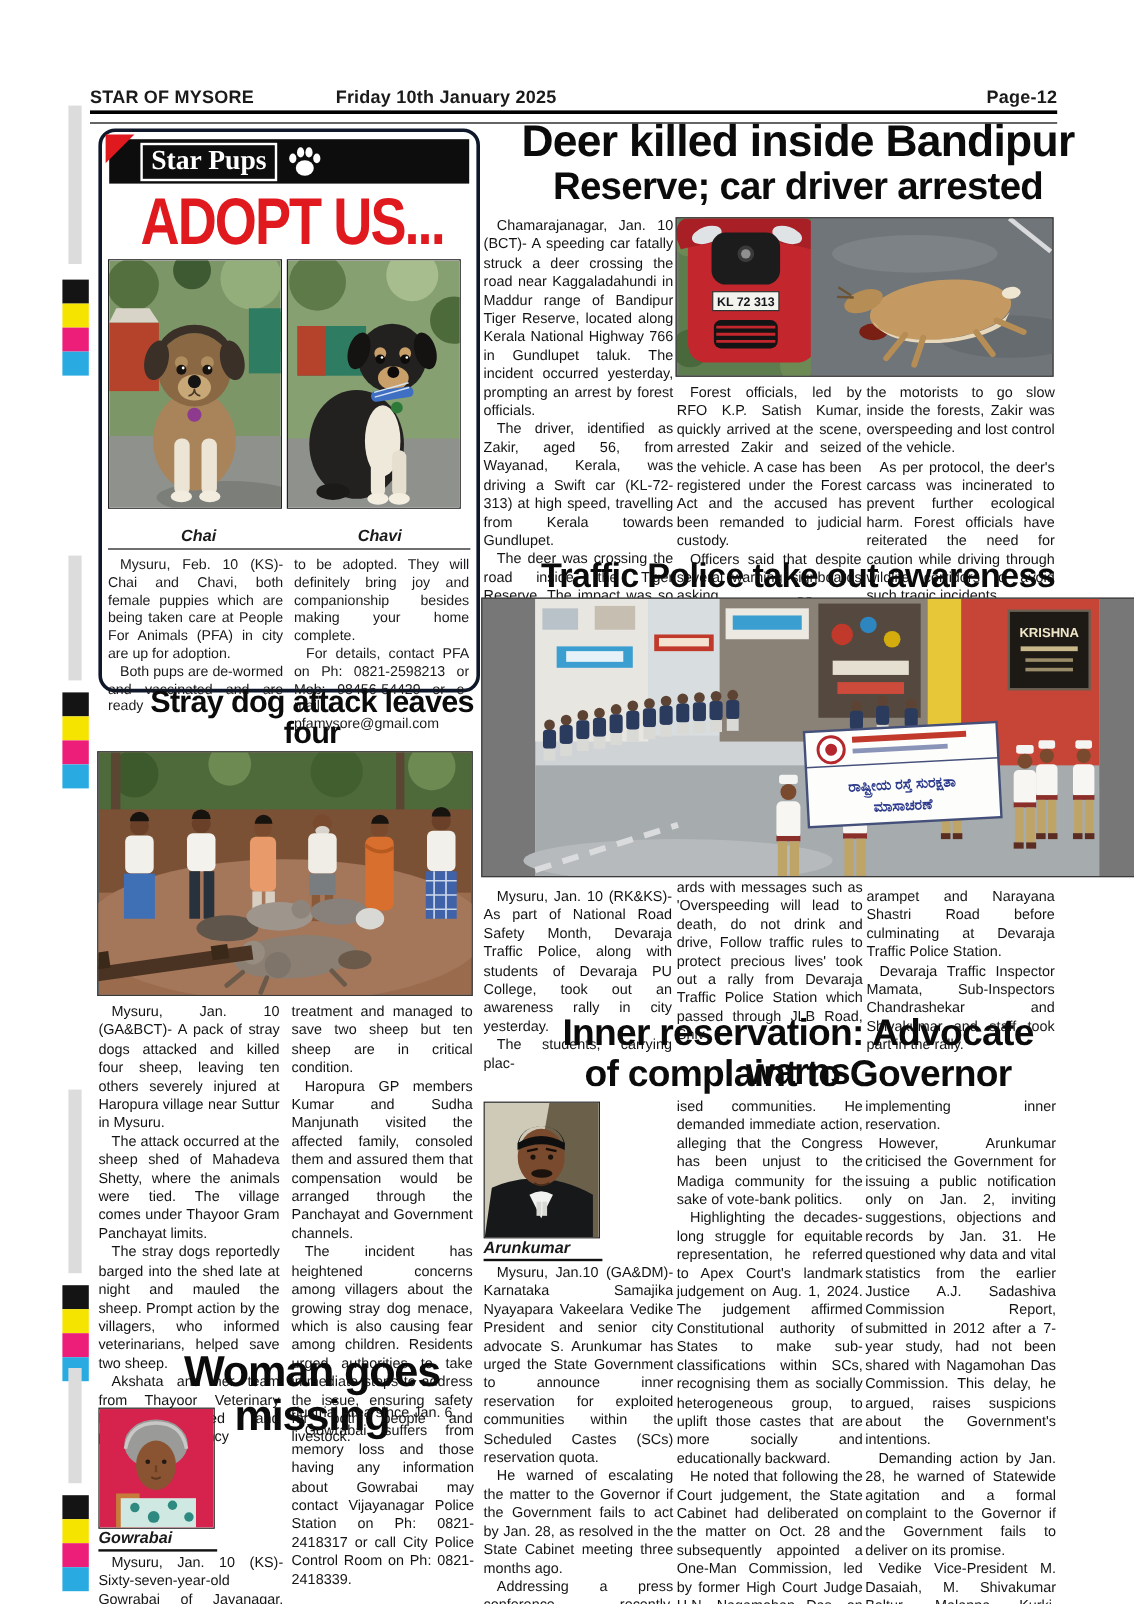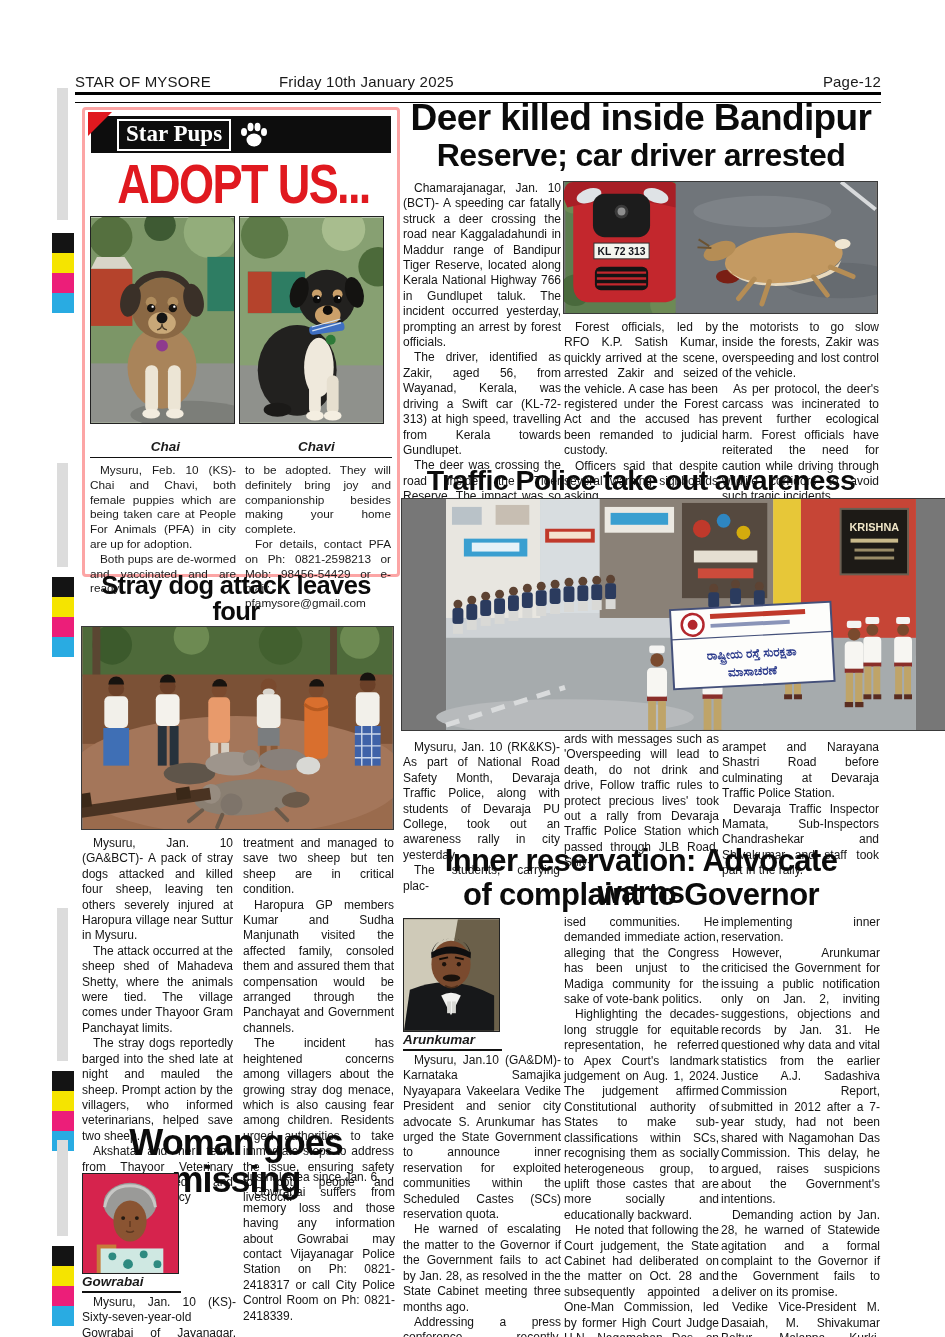--- a/index.html
+++ b/index.html
@@ -8,7 +8,7 @@
   .abs{position:absolute;}
   
   #masthead-row{left:75px;top:73px;width:806px;display:flex;align-items:baseline;
-    font-weight:normal;font-size:15px;letter-spacing:.2px;}
+    font-weight:bold;font-size:15px;letter-spacing:.2px;}
   #m-date{margin-left:68px;}
   #m-page{margin-left:auto;}
   #header-rule{left:75px;top:92px;width:806px;height:7px;border-top:3px solid #000;border-bottom:1px solid #000;}

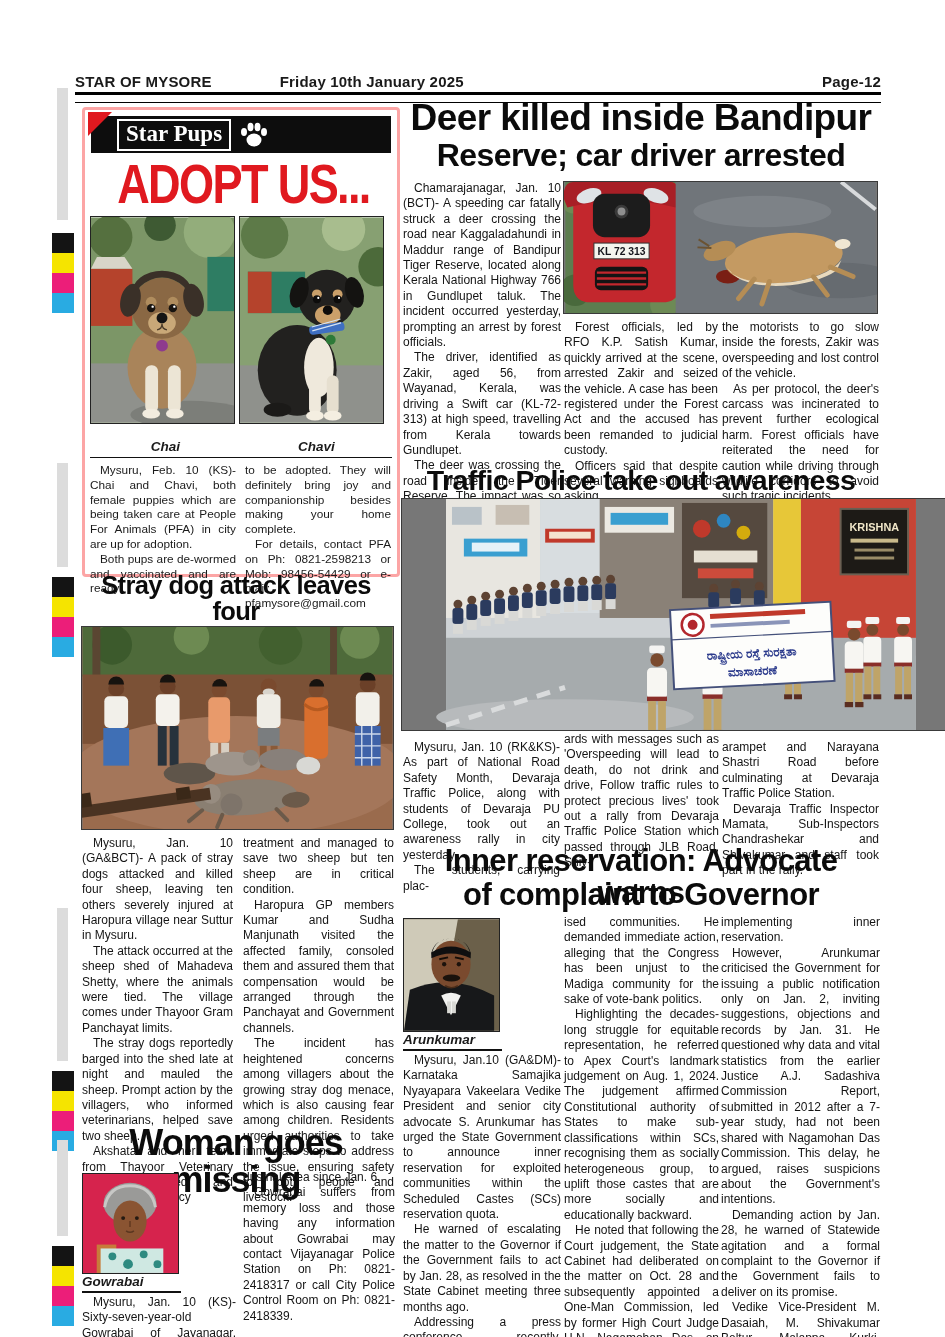--- a/index.html
+++ b/index.html
@@ -22,7 +22,7 @@
   .ncol p{margin:0;font-size:12px;line-height:15.4px;text-align:justify;text-indent:11px;color:#141414;}
   .ncol p.cont{text-indent:0;}
   
-  #adopt-box{left:82px;top:107px;width:302px;height:454px;border:3px solid #fca5a5;border-radius:4px;
+  #adopt-box{left:82px;top:107px;width:302px;height:454px;border:3px solid #0f172a;border-radius:14px;
      padding:5px;background:#fff;}
   #star-bar{position:relative;height:37px;background:#0d0d0d;margin:1px;display:flex;align-items:center;}
   #star-tri{position:absolute;left:-3px;top:-4px;width:0;height:0;border-top:24px solid #e0191f;border-right:24px solid transparent;}

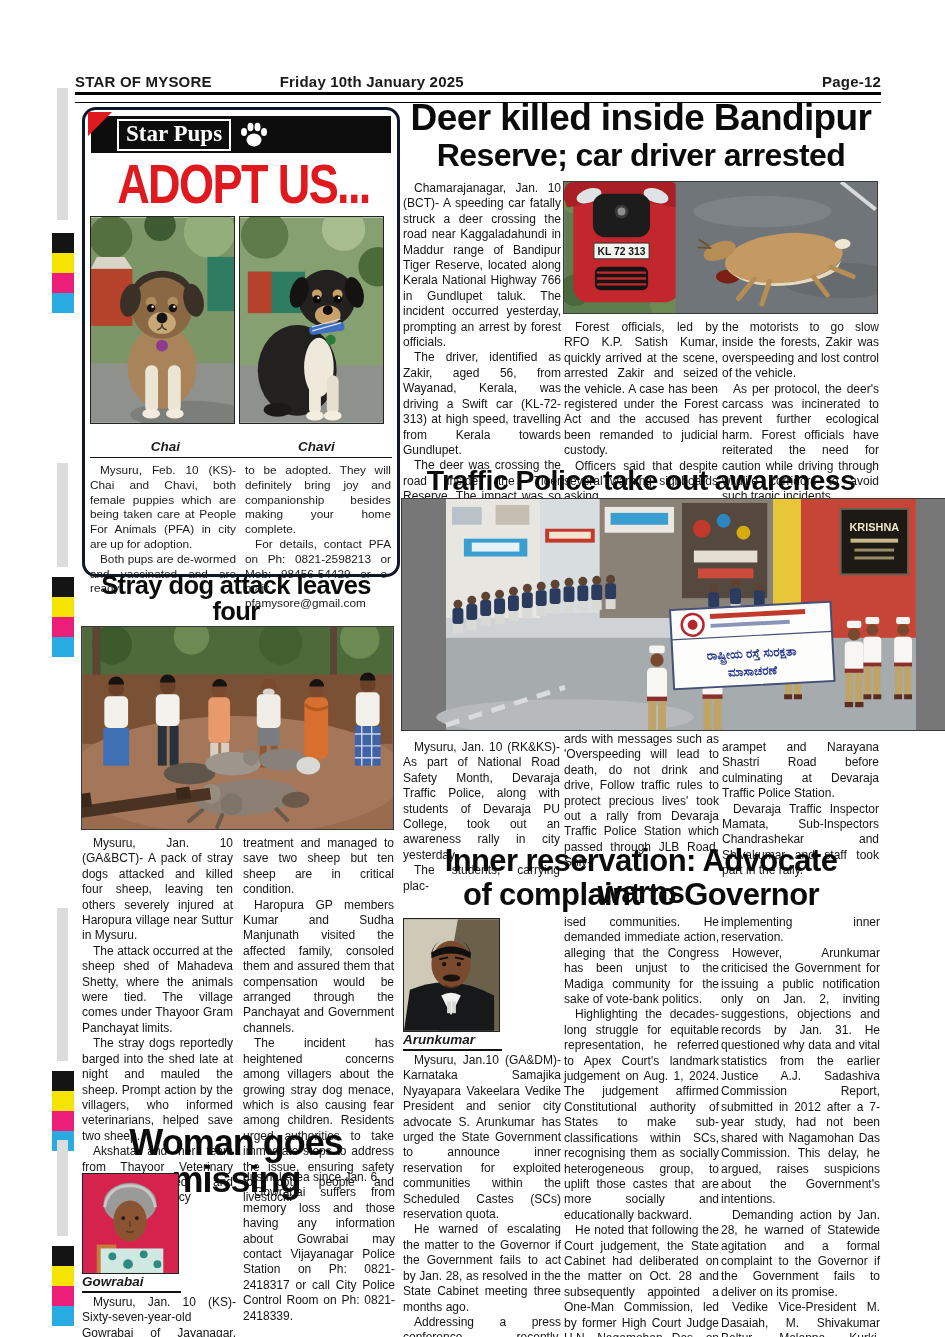--- a/index.html
+++ b/index.html
@@ -18,7 +18,7 @@
   .reg-sq div{height:20px;width:22px;}
   .rk{background:#141414;} .ry{background:#f5e400;} .rm{background:#ec1e79;} .rc{background:#29abe2;}
   
-  .headline{font-weight:bold;text-align:center;color:#0b0b0b;letter-spacing:-.6px;line-height:1.03;}
+  .headline{font-weight:bold;text-align:center;color:#0b0b0b;letter-spacing:-.6px;line-height:1.03;padding-left:24px;}
   .ncol p{margin:0;font-size:12px;line-height:15.4px;text-align:justify;text-indent:11px;color:#141414;}
   .ncol p.cont{text-indent:0;}
   

